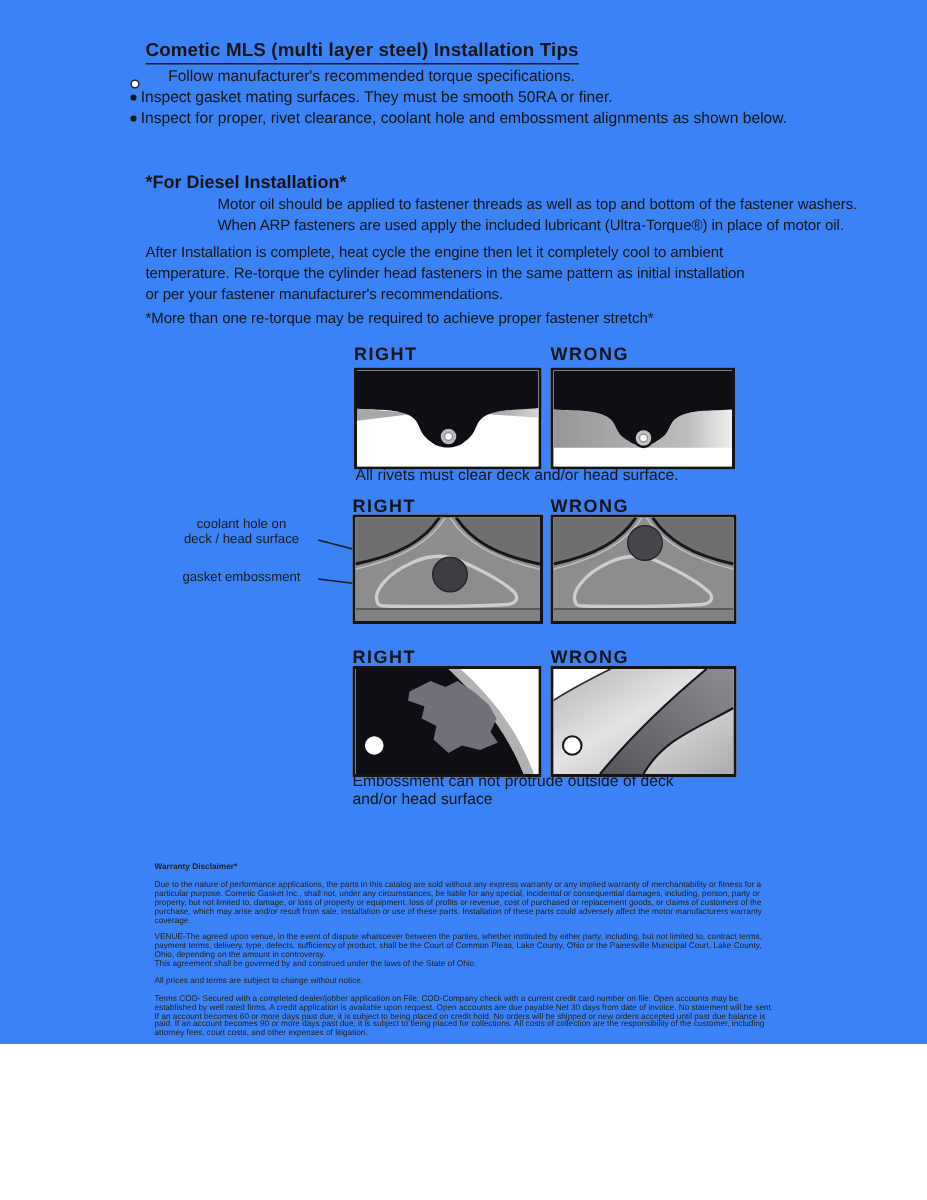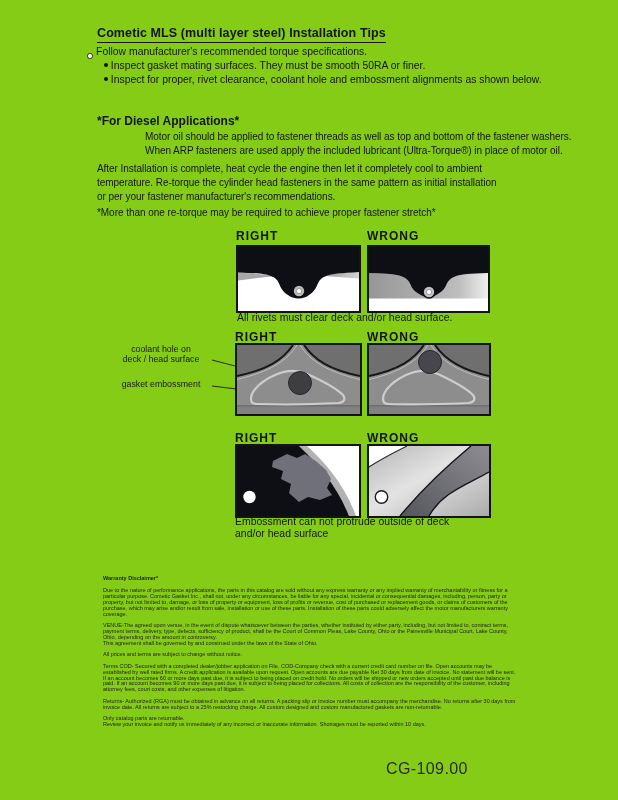--- a/index.html
+++ b/index.html
@@ -4,7 +4,7 @@
 <style>
   html,body{margin:0;padding:0;background:#ffffff;}
   .page{
-    position:relative;width:618px;height:800px;background:#84cc16;overflow:hidden;
+    position:relative;width:618px;height:696px;background:#3b82f6;overflow:hidden;
     font-family:"Liberation Sans","DejaVu Sans",sans-serif;color:#151515;
   }
   .abs{position:absolute;}

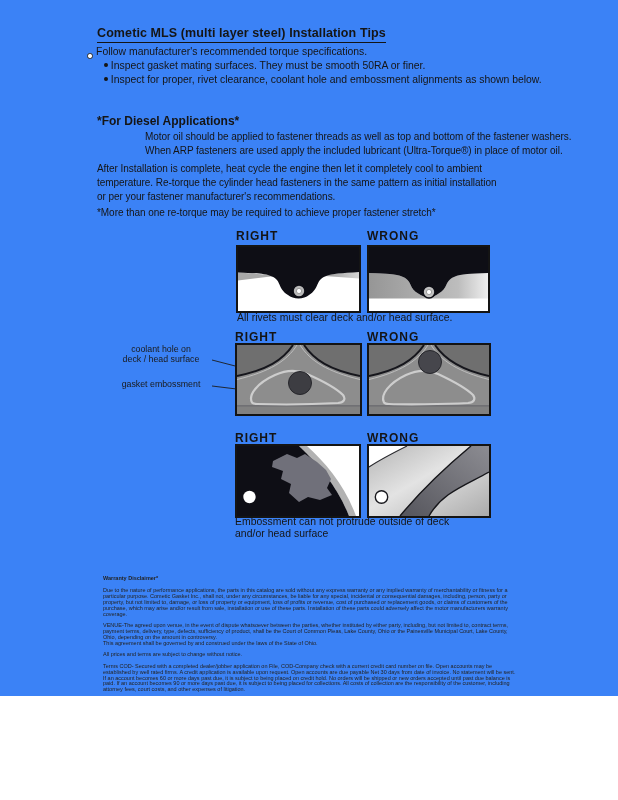--- a/index.html
+++ b/index.html
@@ -15,7 +15,7 @@
     border-bottom:1.6px solid #141414;padding-bottom:2px;
   }
   .bullets{left:87px;top:45px;font-size:10.4px;line-height:14px;}
-  .b-row{display:flex;align-items:flex-end;}
+  .b-row{display:flex;align-items:flex-end;gap:16px;}
   .b-mark{width:3.6px;height:3.6px;border:1px solid #2a2a2a;border-radius:50%;
           margin:4.2px 3.5px 0 0;flex:0 0 auto;background:#fff;}
   .sb-row{display:flex;align-items:flex-start;margin-left:17px;}

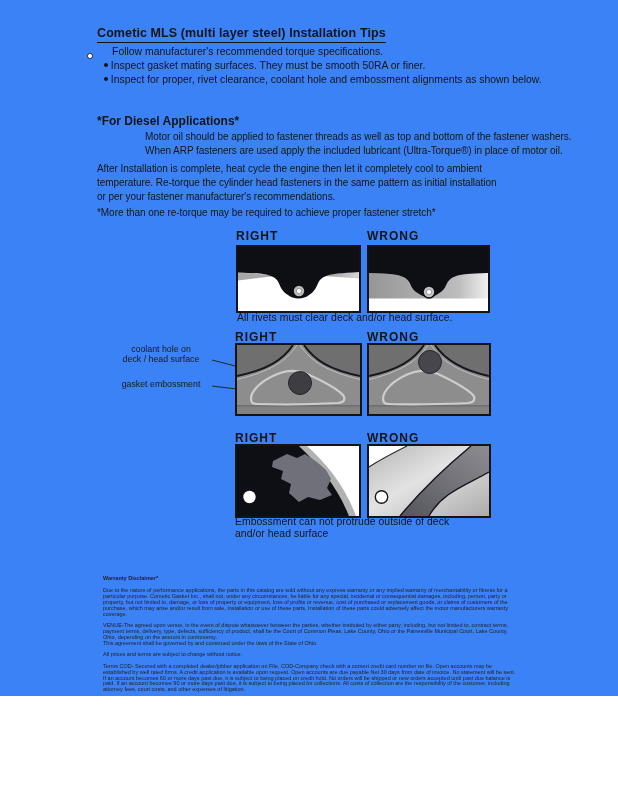--- a/index.html
+++ b/index.html
@@ -18,7 +18,7 @@
   .b-row{display:flex;align-items:flex-end;gap:16px;}
   .b-mark{width:3.6px;height:3.6px;border:1px solid #2a2a2a;border-radius:50%;
           margin:4.2px 3.5px 0 0;flex:0 0 auto;background:#fff;}
-  .sb-row{display:flex;align-items:flex-start;margin-left:17px;}
+  .sb-row{display:flex;align-items:flex-start;}
   .sb-mark{width:3.8px;height:3.8px;border-radius:50%;background:#151515;
            margin:4.4px 3px 0 0;flex:0 0 auto;}
 

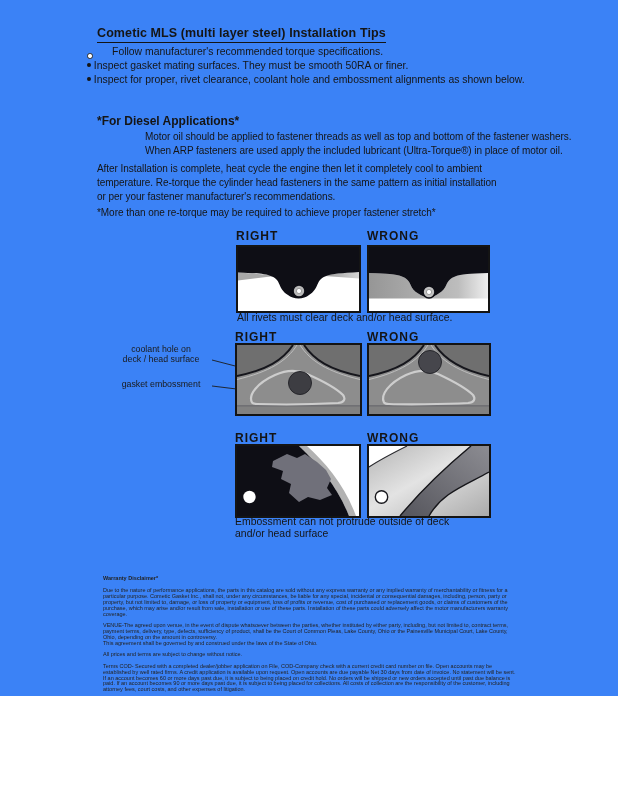--- a/index.html
+++ b/index.html
@@ -62,7 +62,7 @@
     </div>
   </div>
 
-  <div class="abs diesel-h">*For Diesel Applications*</div>
+  <div class="abs diesel-h">*For Diesel Installation*</div>
   <div class="abs body-par p1 prel">Motor oil should be applied to fastener threads as well as top and bottom of the fastener washers.
 When ARP fasteners are used apply the included lubricant (Ultra-Torque®) in place of motor oil.</div>
   <div class="abs body-par p2 prel">After Installation is complete, heat cycle the engine then let it completely cool to ambient

